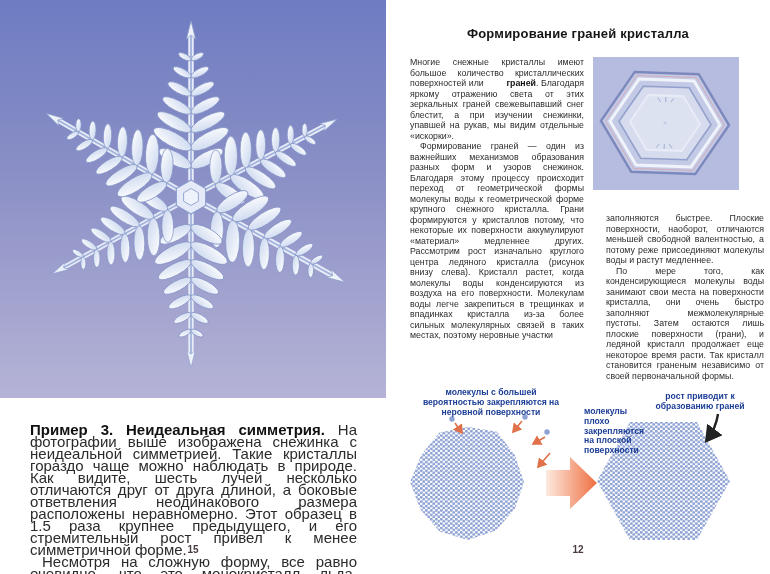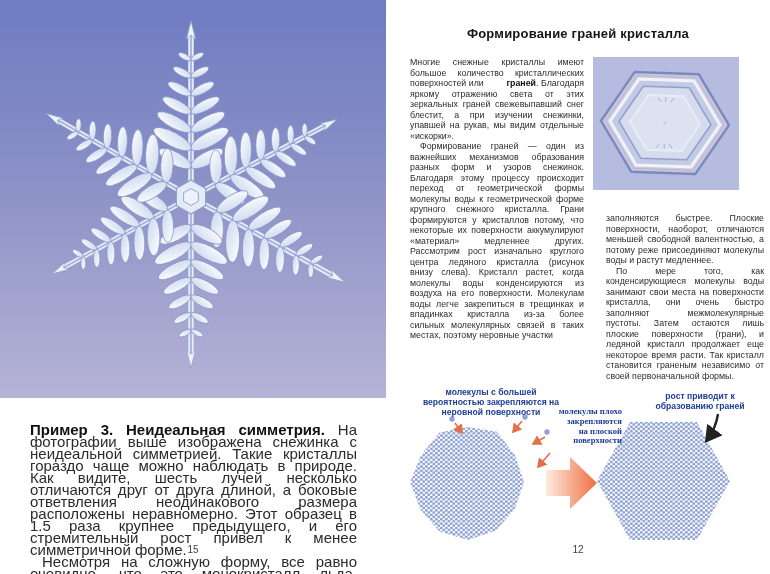--- a/index.html
+++ b/index.html
@@ -34,7 +34,7 @@
   .diagram-svg{left:400px;top:386px;width:360px;height:162px;}
   .dlabel{font-size:8.6px;line-height:9.8px;font-weight:bold;color:#1d3e96;}
   .dlabel-rough{left:418px;top:388px;width:146px;text-align:center;}
-  .dlabel-flat{left:556px;top:407px;width:66px;text-align:right;font-family:Liberation Serif, serif;}
+  .dlabel-flat{left:584px;top:407px;width:66px;text-align:left;}
   .dlabel-growth{left:645px;top:392px;width:110px;text-align:center;}
 </style>
 </head>

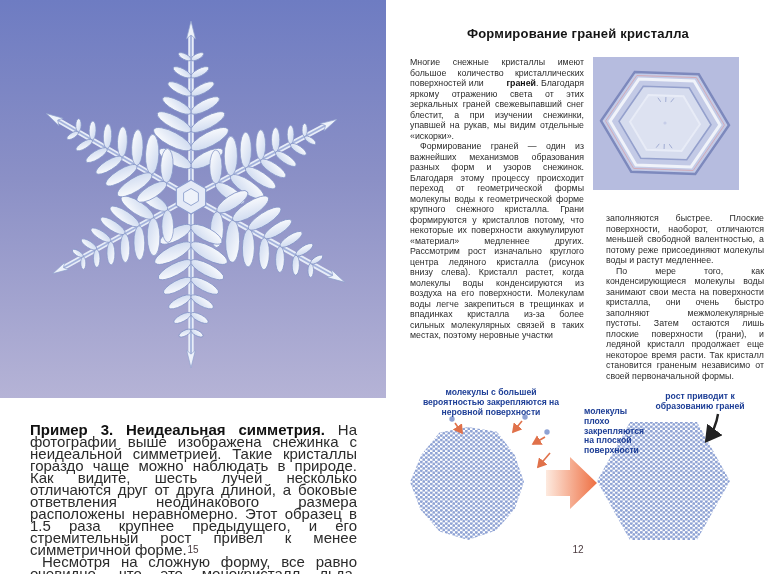--- a/index.html
+++ b/index.html
@@ -17,7 +17,7 @@
   .caption{left:30px;top:412px;width:327px;font-size:15px;line-height:12px;text-align:justify;color:#2b2b2b;margin-top:12px;}
   .caption .lead{font-weight:bold;color:#111;}
   .caption p + p{text-indent:12px;}
-  .pagenum{font-size:10px;font-weight:normal;color:#4a3a3f;text-align:center;}
+  .pagenum{font-size:10px;font-weight:bold;color:#4a3a3f;text-align:center;}
   .pagenum-left{left:150px;top:544px;width:86px;}
   .pagenum-right{left:535px;top:544px;width:86px;}
 

